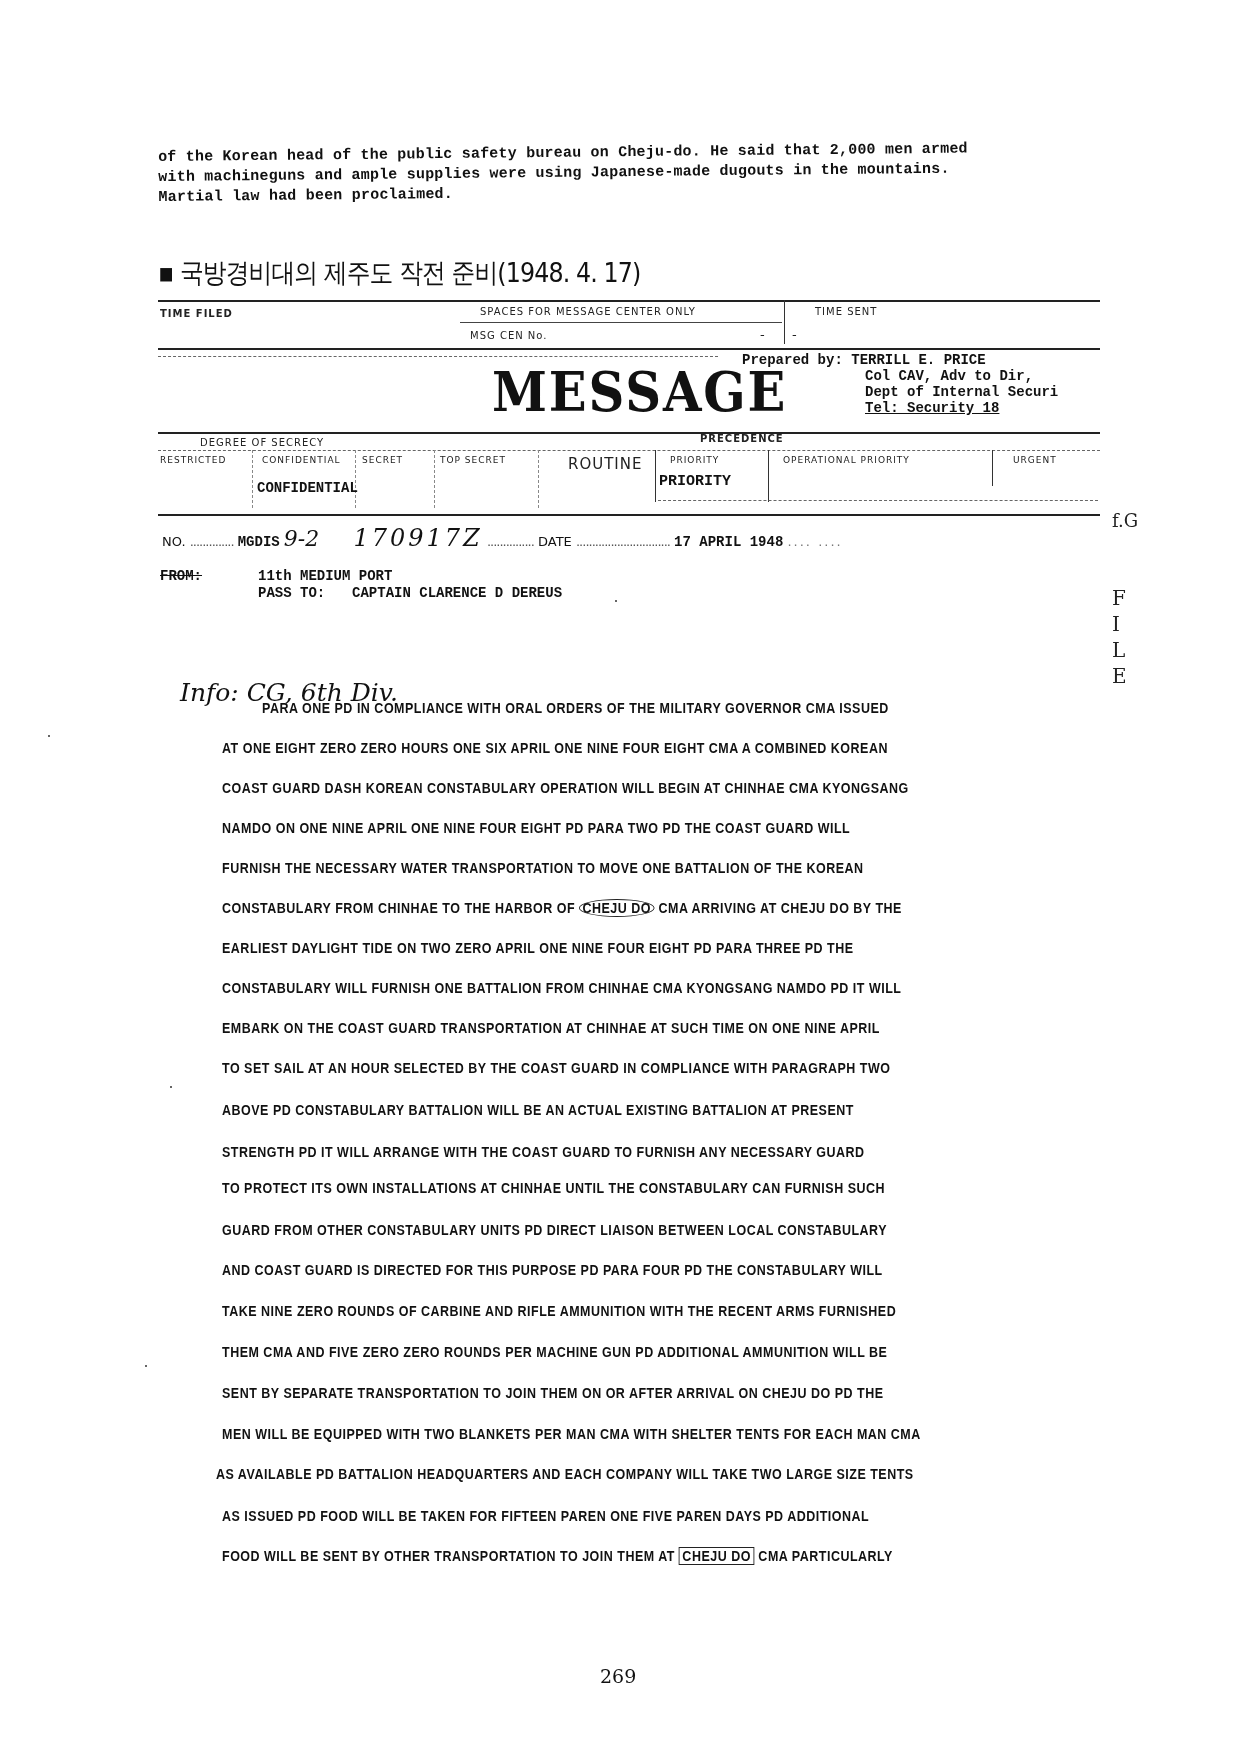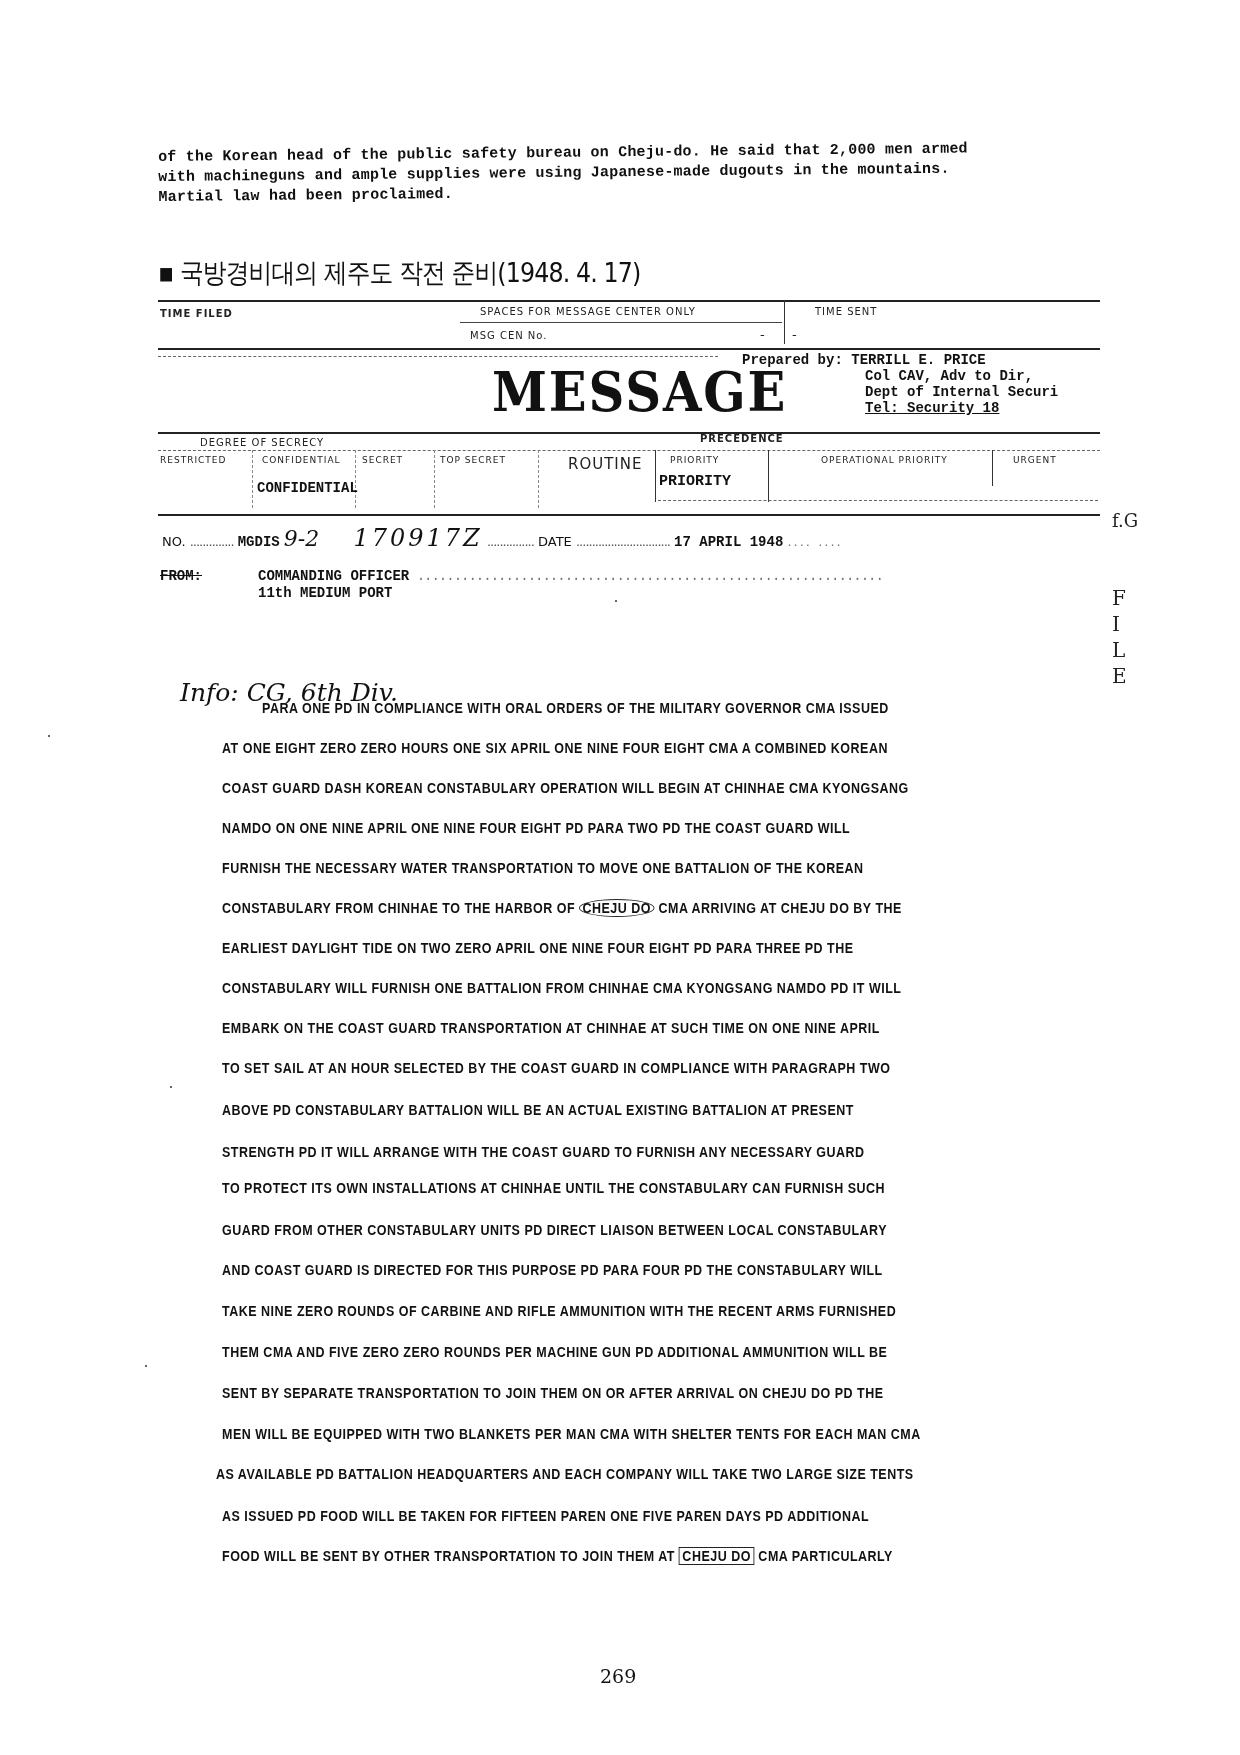--- a/index.html
+++ b/index.html
@@ -91,7 +91,7 @@
 <div class="lbl" style="left:440px; top:455px; font-size:9px;">TOP SECRET</div>
 <div class="lbl" style="left:568px; top:455px; font-size:15px;">ROUTINE</div>
 <div class="lbl" style="left:670px; top:455px; font-size:9px;">PRIORITY</div>
-<div class="lbl" style="left:783px; top:455px; font-size:9px;margin-left:38px;">OPERATIONAL PRIORITY</div>
+<div class="lbl" style="left:783px; top:455px; font-size:9px;">OPERATIONAL PRIORITY</div>
 <div class="lbl" style="left:1013px; top:455px; font-size:9px;">URGENT</div>
 <div class="vline dot" style="left:252px; top:450px; height:58px;"></div>
 <div class="vline dot" style="left:355px; top:450px; height:58px;"></div>

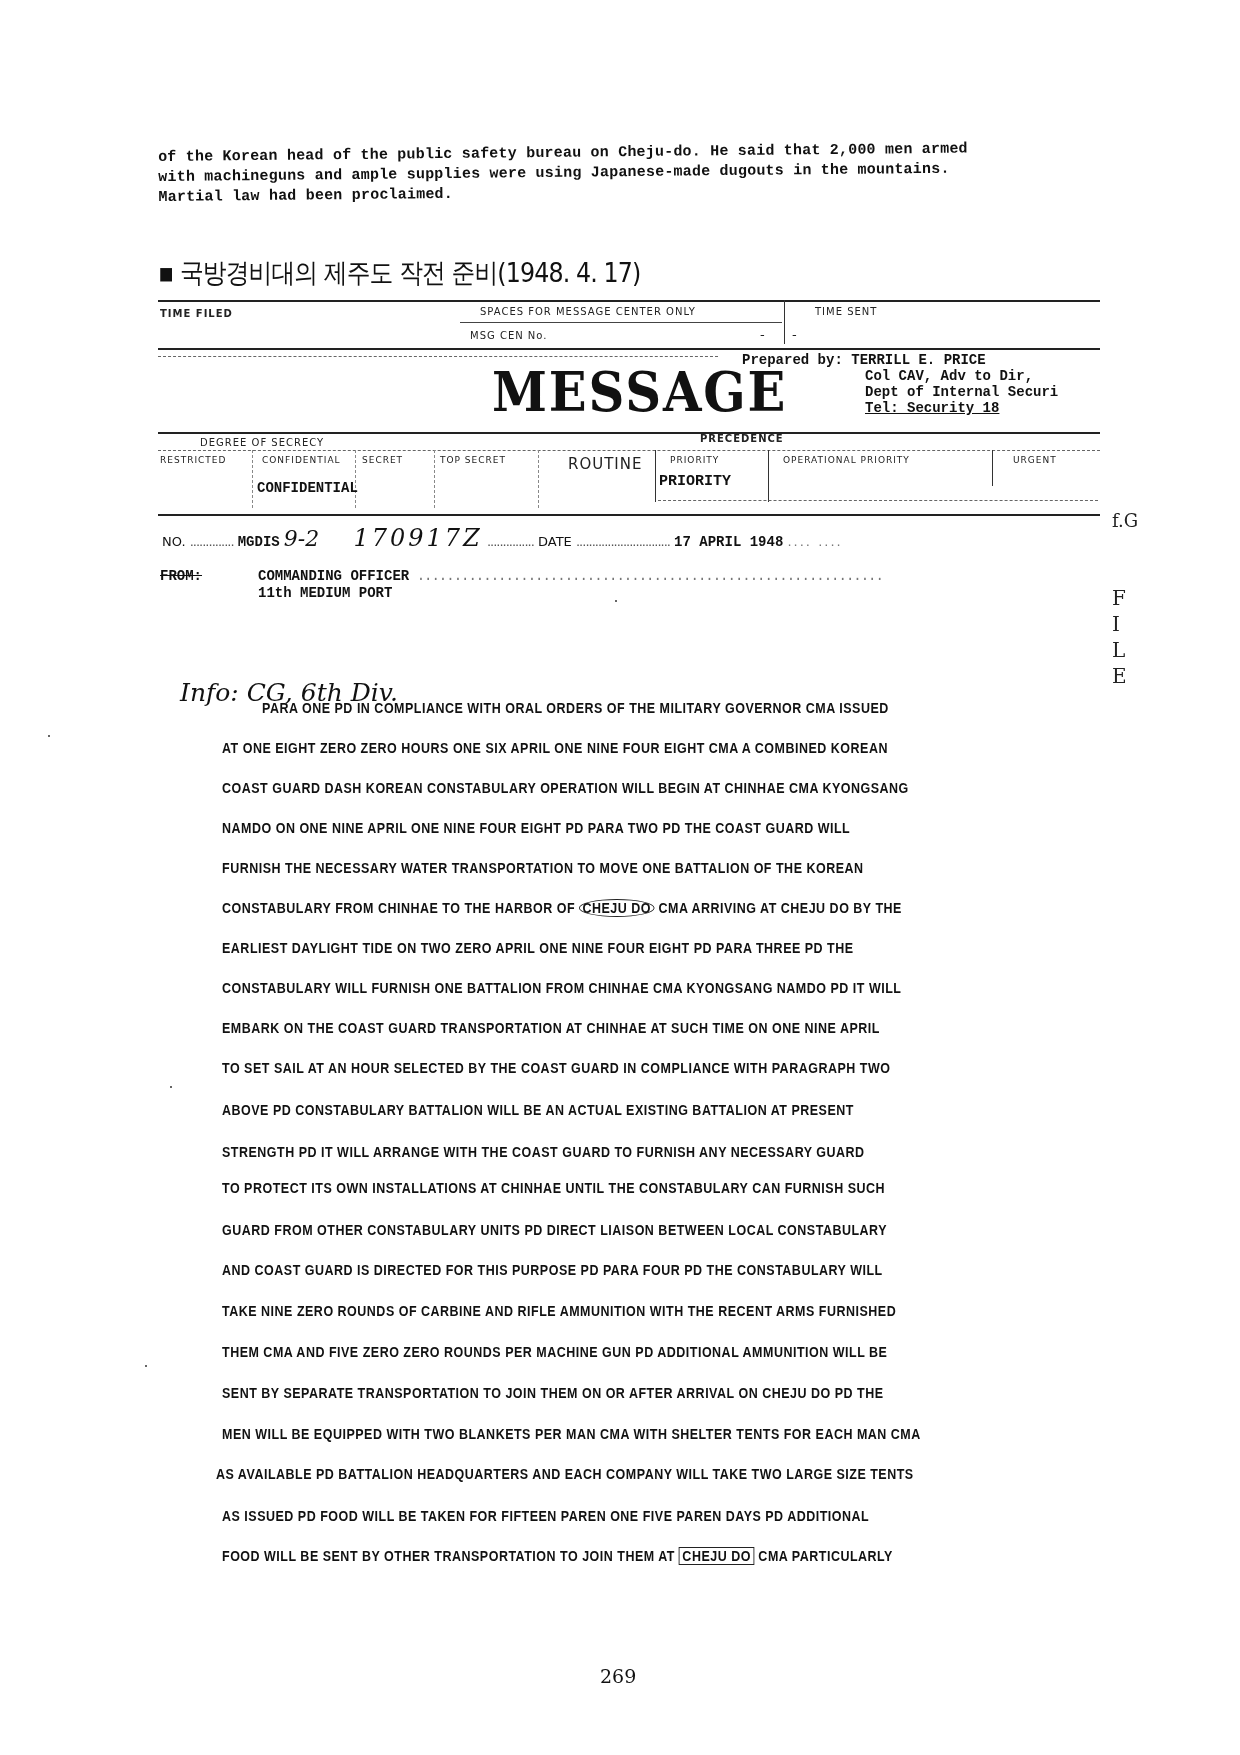--- a/index.html
+++ b/index.html
@@ -120,7 +120,6 @@
 
 <div class="abs from-label tw">FROM:</div>
 <div class="abs from-block tw">
-  <div style="font-weight:bold;"><span>COMMANDING OFFICER</span><span style="color:#777; font-weight:normal; letter-spacing:-1px;"> ...............................................................</span></div>
   <div style="font-weight:bold;">11th MEDIUM PORT</div>
 </div>
 <div class="abs info-hand">Info: CG, 6th Div.</div>

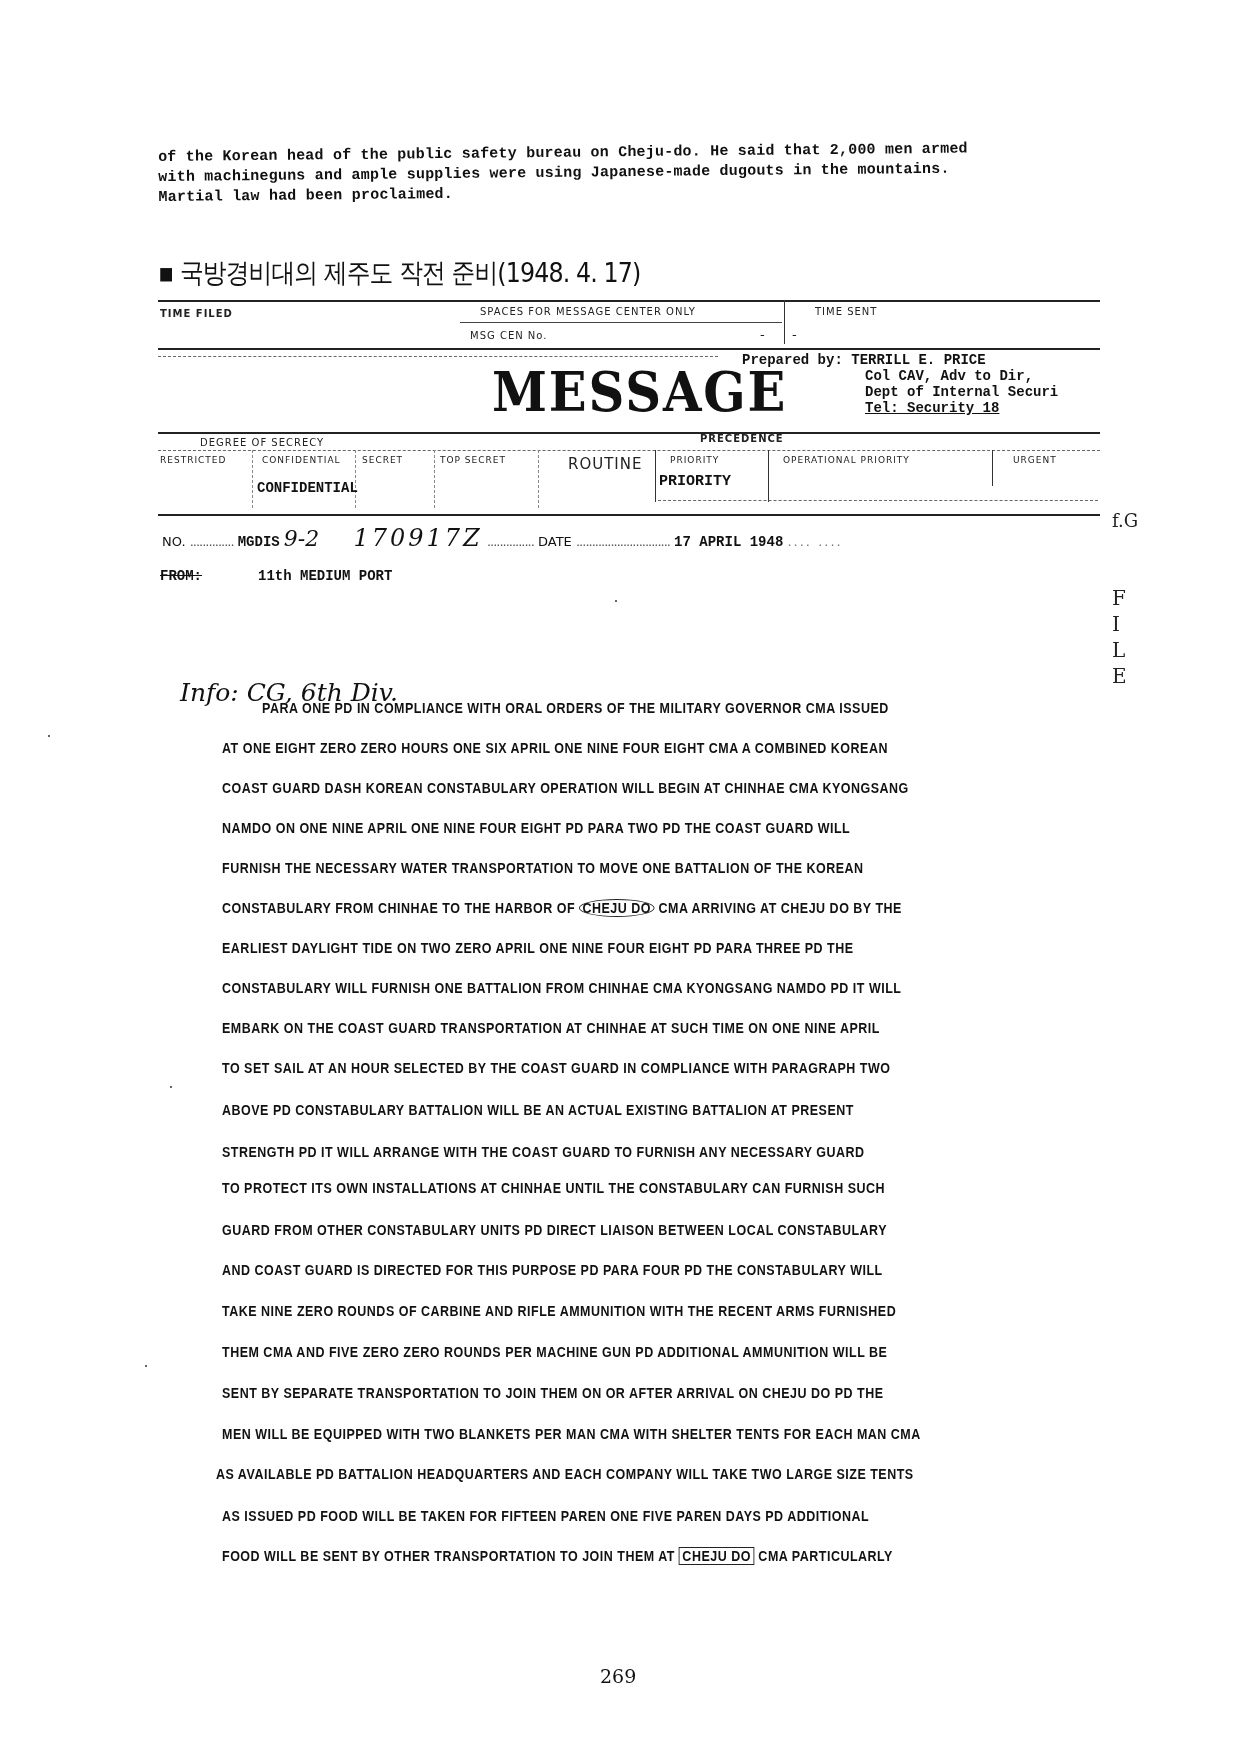--- a/index.html
+++ b/index.html
@@ -121,6 +121,11 @@
 <div class="abs from-label tw">FROM:</div>
 <div class="abs from-block tw">
   <div style="font-weight:bold;">11th MEDIUM PORT</div>
+  <div style="font-weight:bold;">
+    <span>PASS  TO:</span>
+    <span style="display:inline-block; width:10px;"></span>
+    <span>CAPTAIN CLARENCE D DEREUS</span>
+  </div>
 </div>
 <div class="abs info-hand">Info: CG, 6th Div.</div>
 

